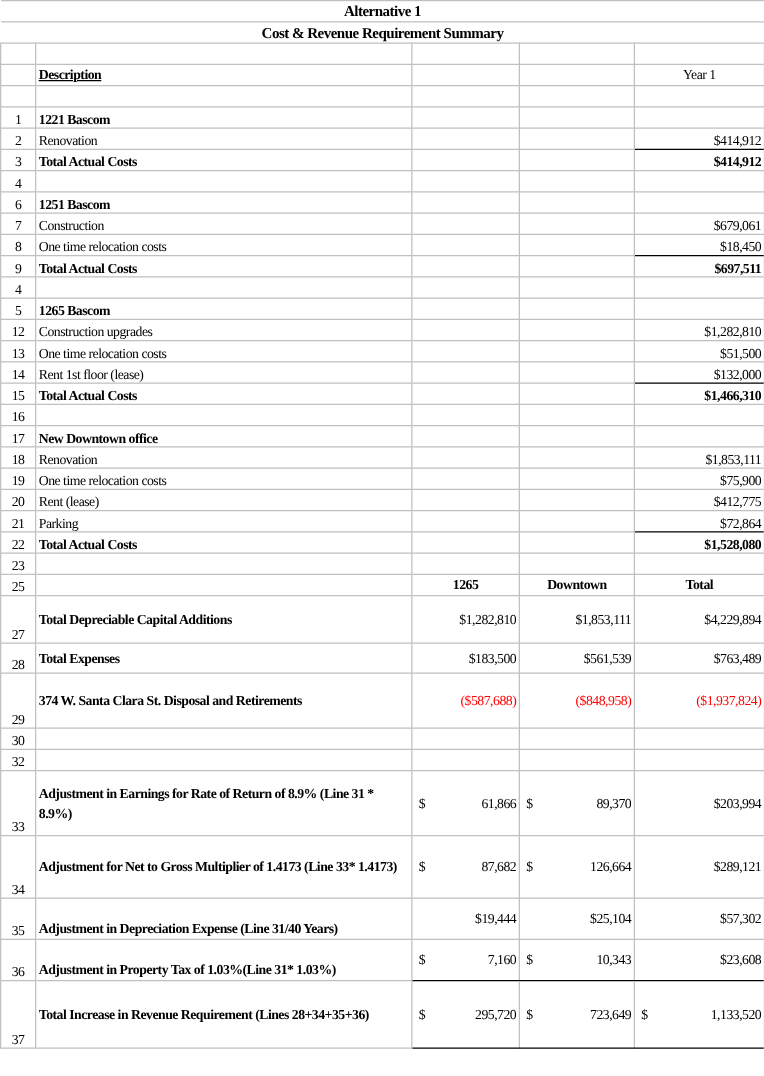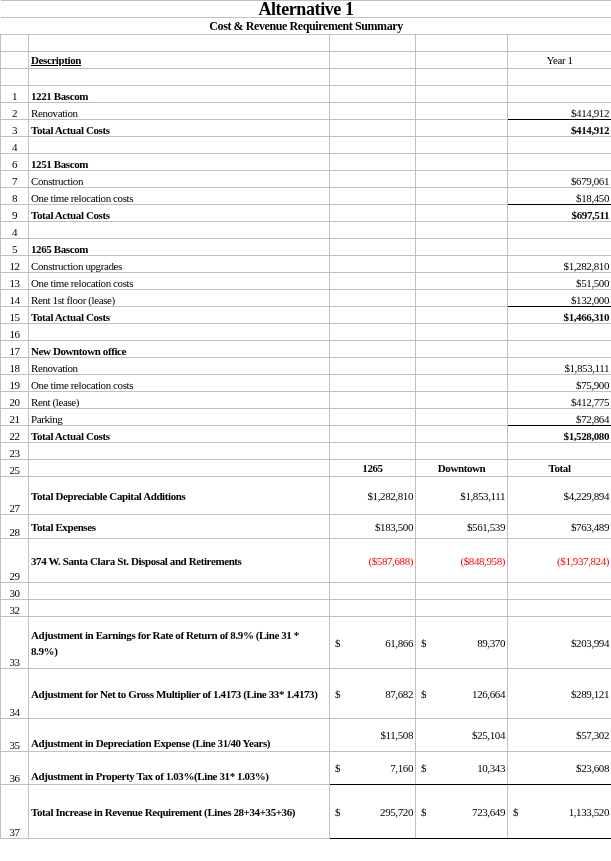--- a/index.html
+++ b/index.html
@@ -35,7 +35,7 @@
   <tbody>
 
     <tr style="height:17px">
-      <td colspan="5" class="title" style="font-size:18px;vertical-align:middle">Alternative 1</td>
+      <td colspan="5" class="title" style="font-size:12px;vertical-align:middle">Alternative 1</td>
     </tr>
     <tr style="height:17px">
       <td colspan="5" class="title" style="font-size:12px;vertical-align:middle">Cost &amp; Revenue Requirement Summary</td>

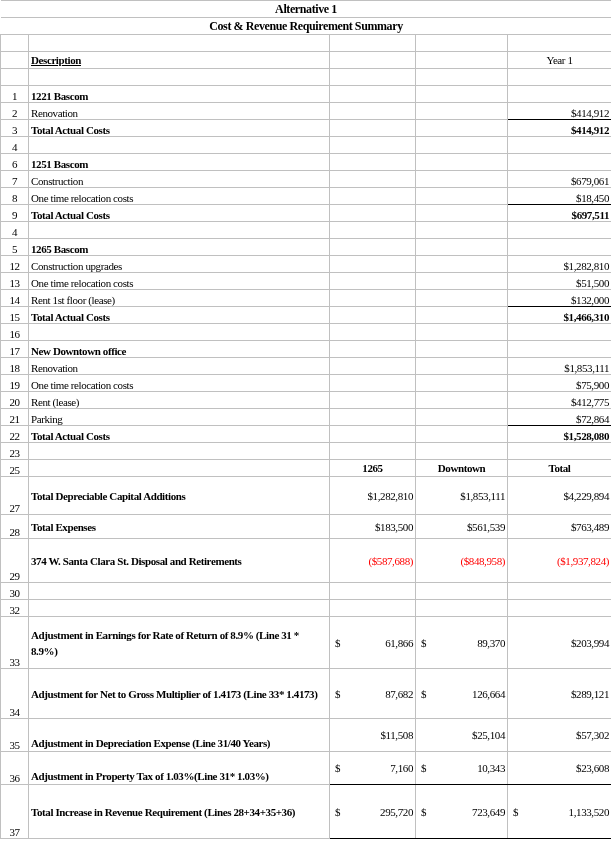--- a/index.html
+++ b/index.html
@@ -298,7 +298,7 @@
       <tr style="height: 33px;">
         <td class="num" style="vertical-align:bottom">35</td>
         <td class="b wrap mid" style="vertical-align:bottom;line-height:16px">Adjustment in Depreciation Expense (Line 31/40 Years)</td>
-        <td class="r mid">$11,508</td>
+        <td class="r mid">$19,444</td>
         <td class="r mid">$25,104</td>
         <td class="r mid">$57,302</td>
       </tr>

